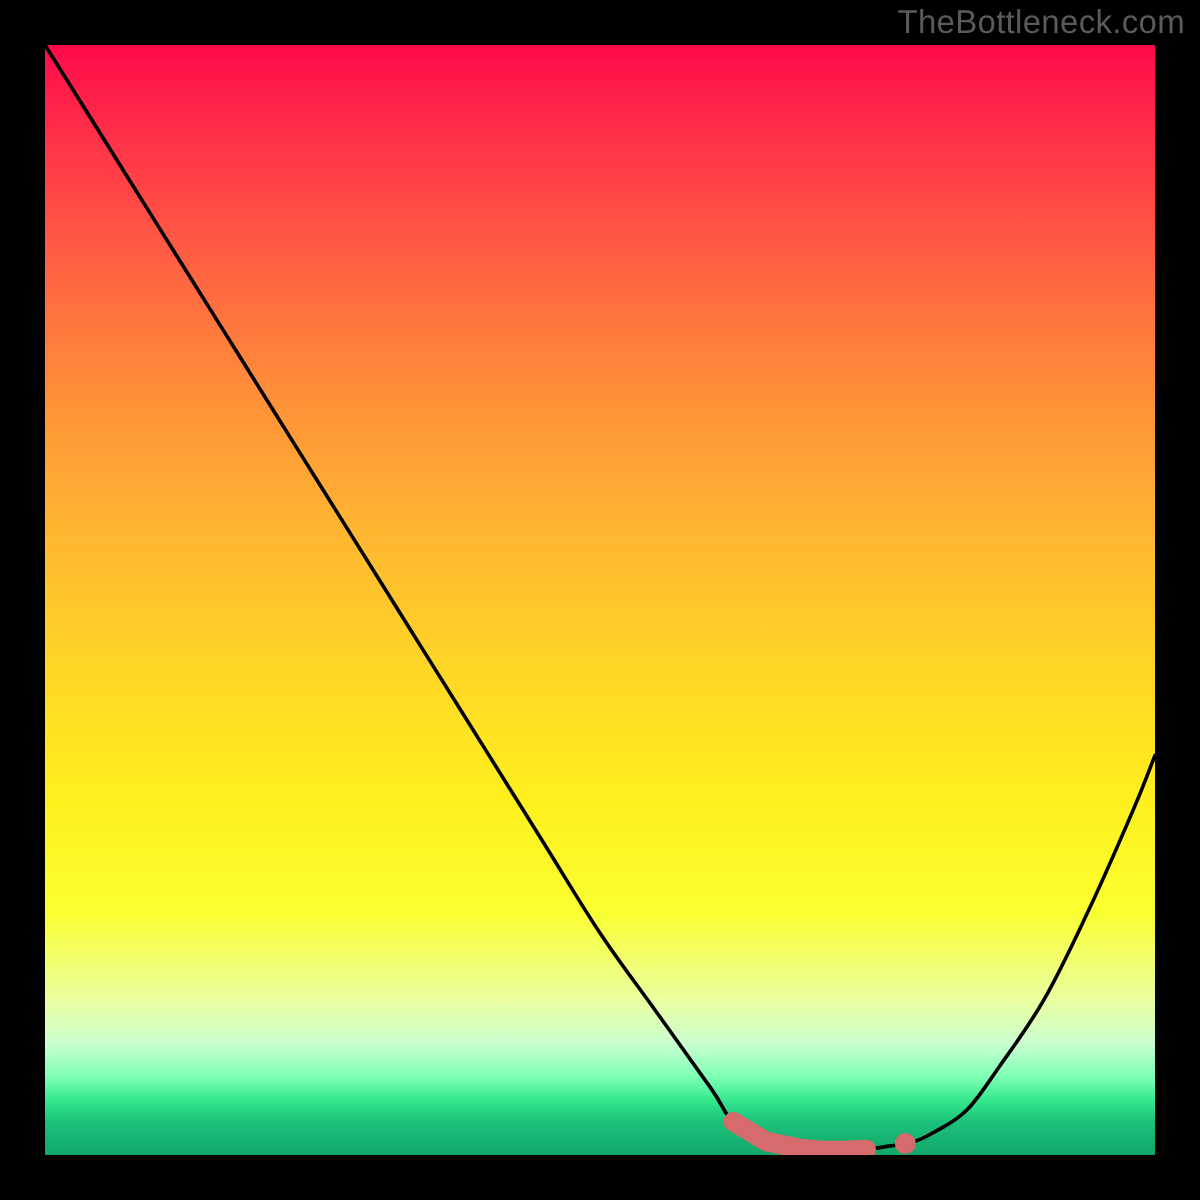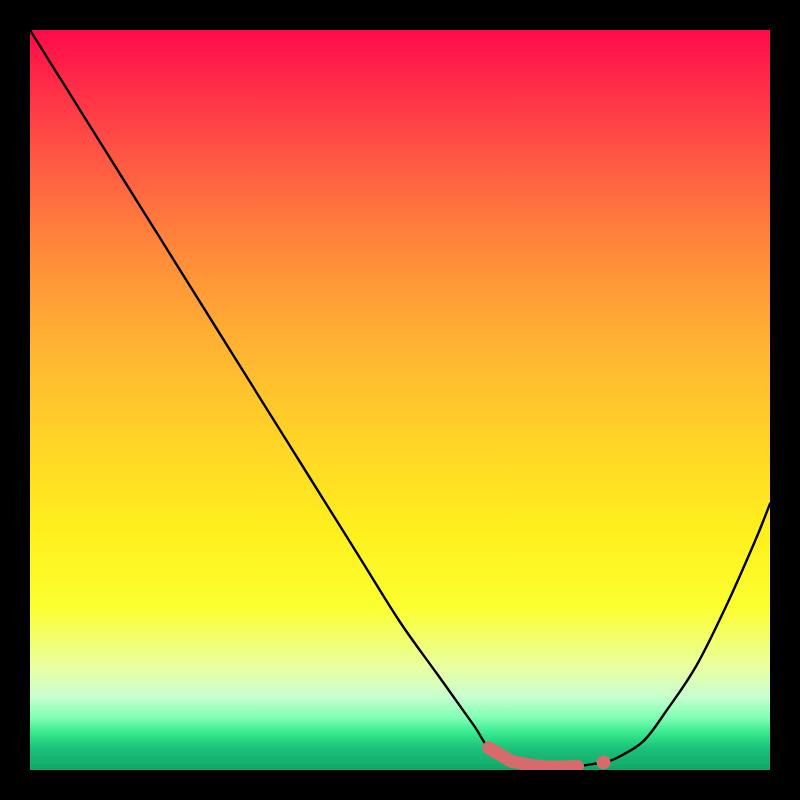--- a/index.html
+++ b/index.html
@@ -82,6 +82,7 @@
 <body>
 
 <div class="stage">
+  <div class="watermark">TheBottleneck.com</div>
 
   <div class="plot">
     <div class="gradient-bg"></div>

